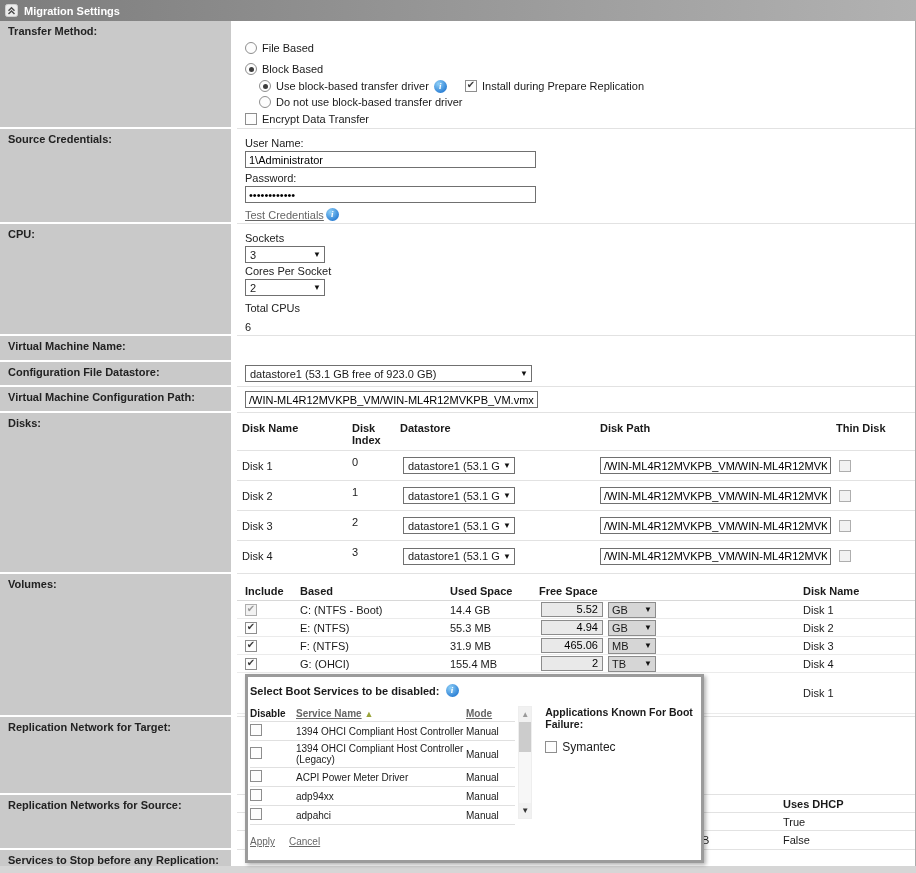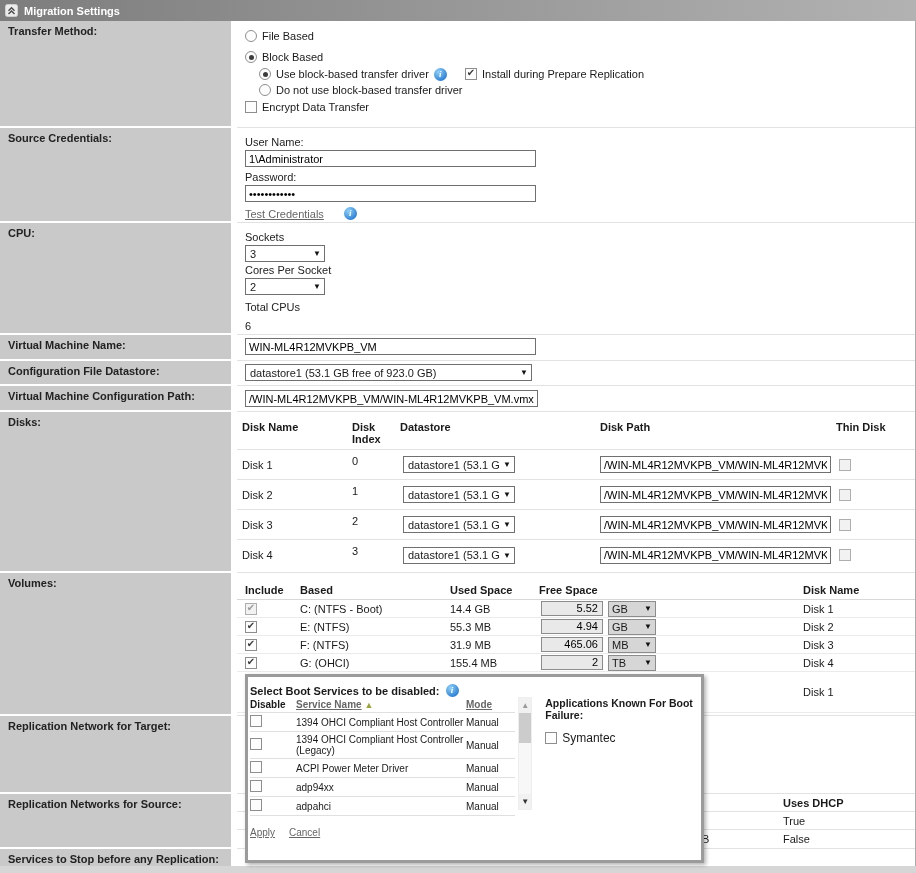--- a/index.html
+++ b/index.html
@@ -118,7 +118,7 @@
 
   <div class="row" style="min-height:107px">
     <div class="lbl">Transfer Method:</div>
-    <div class="cnt" style="padding-top:8px">
+    <div class="cnt" style="padding-top:20px">
       <div class="opt mb7">
         <span class="radio">
             <span class="dot"></span>

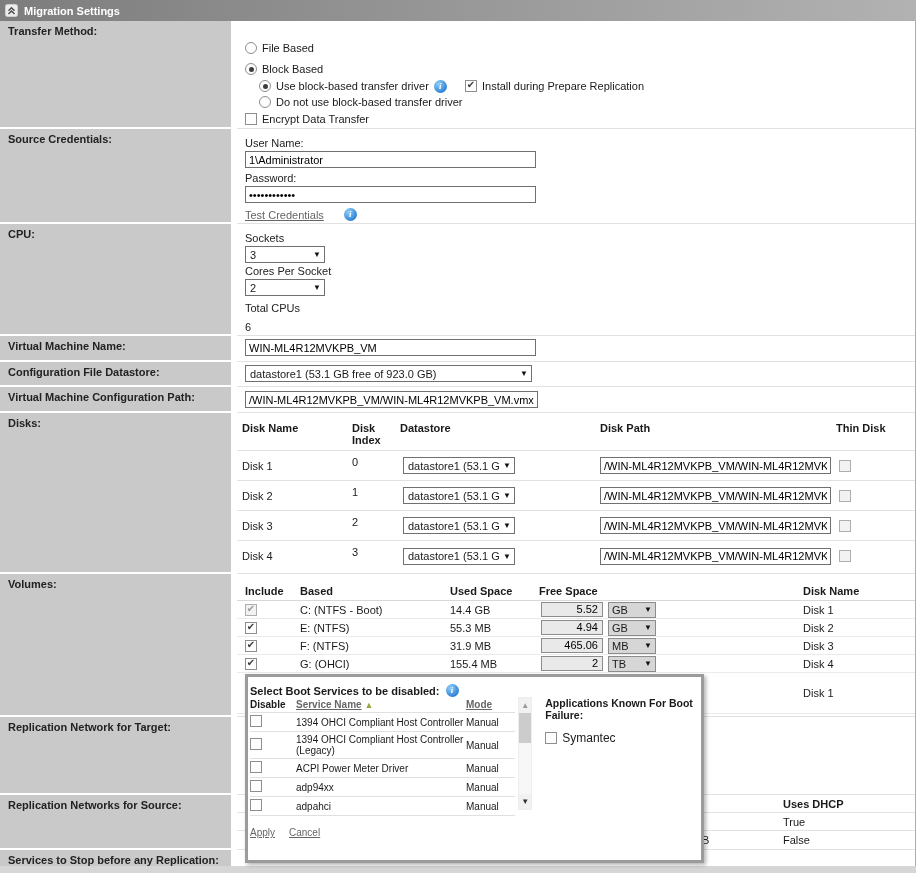--- a/index.html
+++ b/index.html
@@ -166,7 +166,7 @@
       <input class="txt" style="width: 291px;" value="1\Administrator">
       <div class="fieldlbl" style="margin-top:4px">Password:</div>
       <input class="txt" style="width: 291px;" value="••••••••••••">
-      <div style="margin-top:5px; display:flex; align-items:center; gap:20px;">
+      <div style="margin-top:5px; display:flex; align-items:center; gap:2px;">
         <a class="lnk">Test Credentials</a>
         <span class="info">i</span>
       </div>

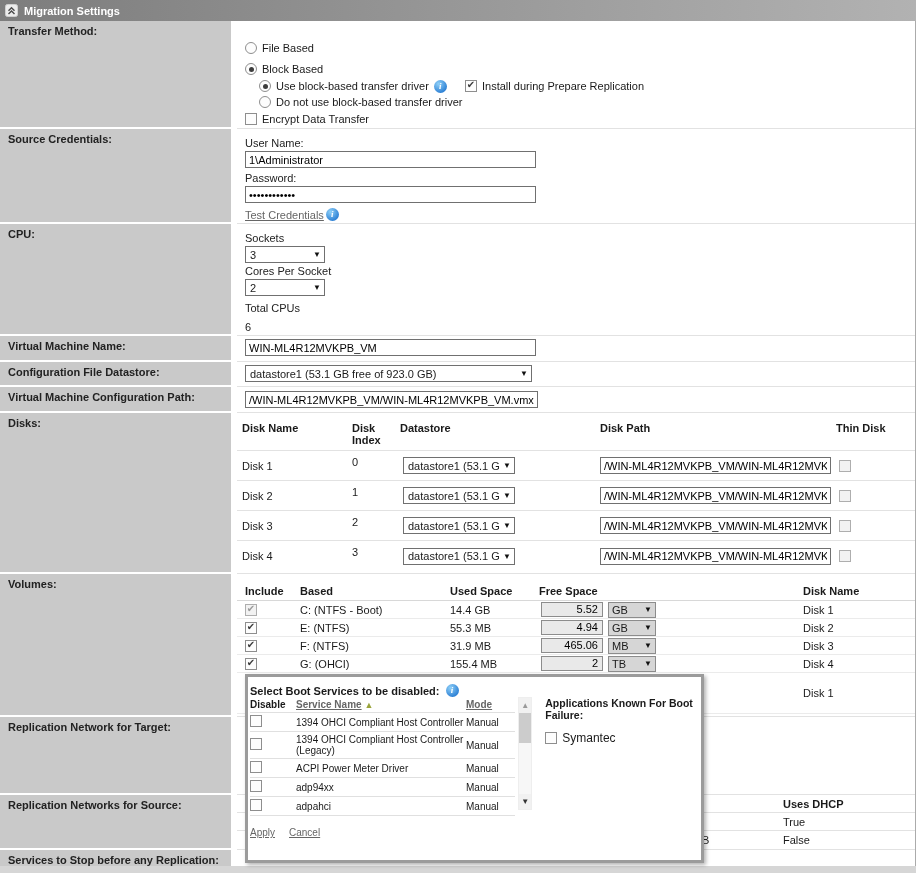--- a/index.html
+++ b/index.html
@@ -193,9 +193,6 @@
 
   <div class="row" style="min-height:26px">
     <div class="lbl">Virtual Machine Name:</div>
-    <div class="cnt" style="padding-top:3px">
-      <input class="txt" style="width: 291px;" value="WIN-ML4R12MVKPB_VM">
-    </div>
   </div>
 
   <div class="row" style="min-height:25px">

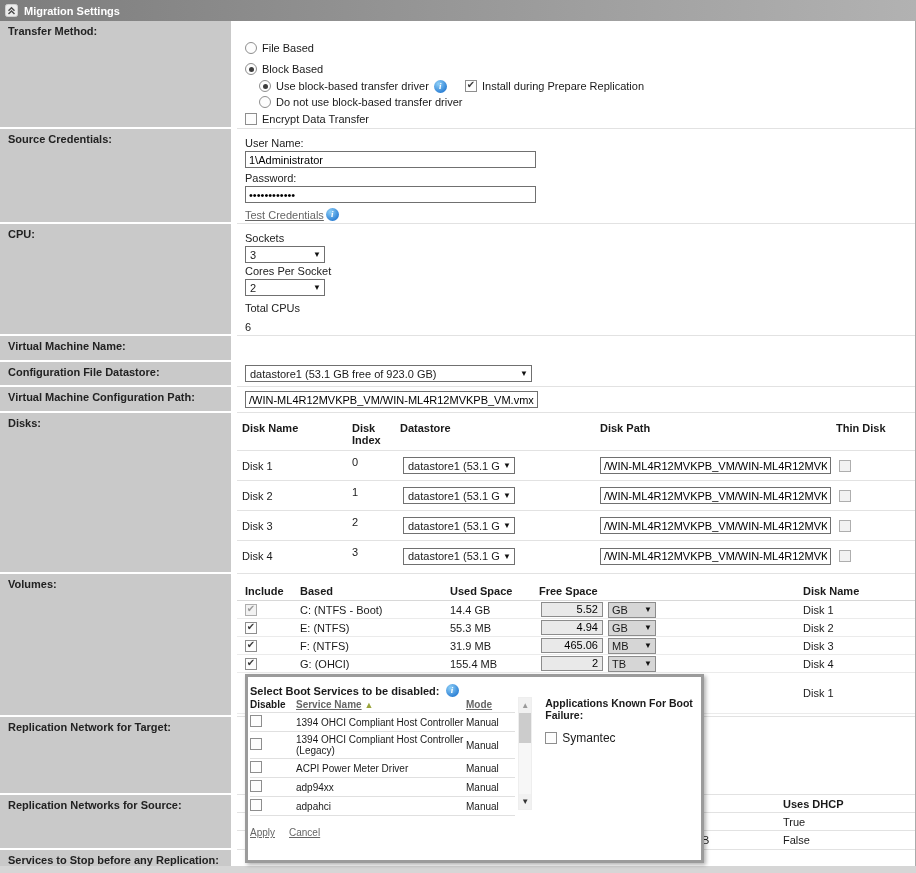--- a/index.html
+++ b/index.html
@@ -77,7 +77,7 @@
     padding:7px 2px;
   }
   .ptitle { font-weight:bold; display:flex; align-items:center; gap:6px; }
-  .pbody { display:flex; font-size:10px; }
+  .pbody { display:flex; margin-top:9px; font-size:10px; }
   .ptable { width:265px; }
   .prow { display:grid; grid-template-columns:46px 170px 49px; border-bottom:1px solid #e0e0e0; align-items:center; }
   .prow > div { padding:2px 0; }

